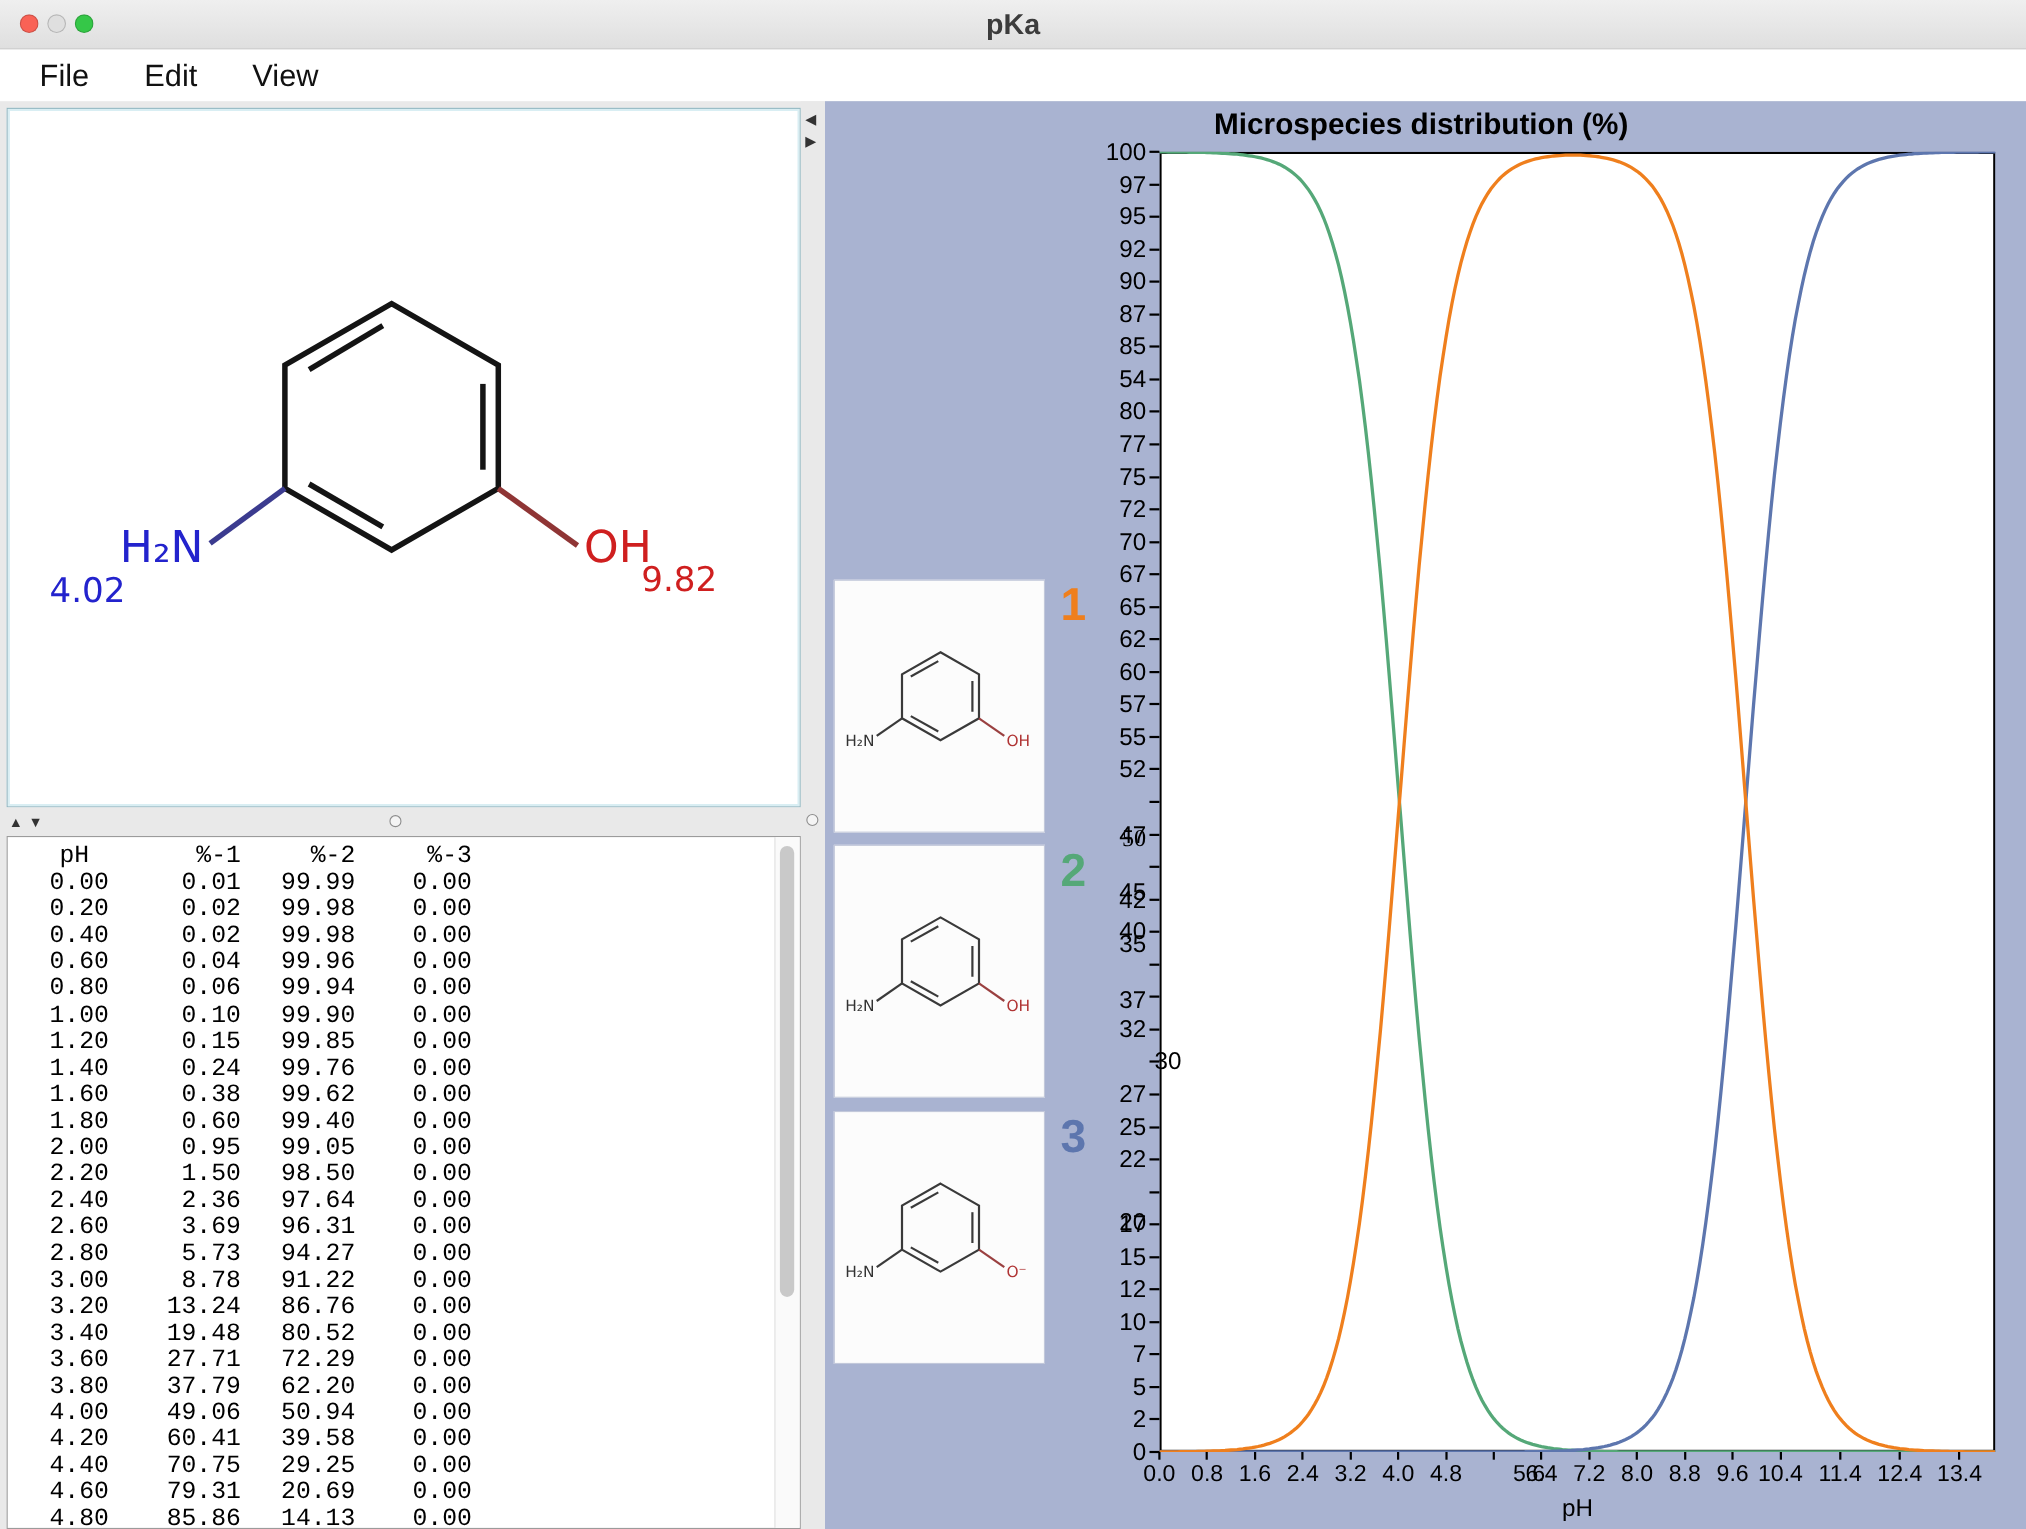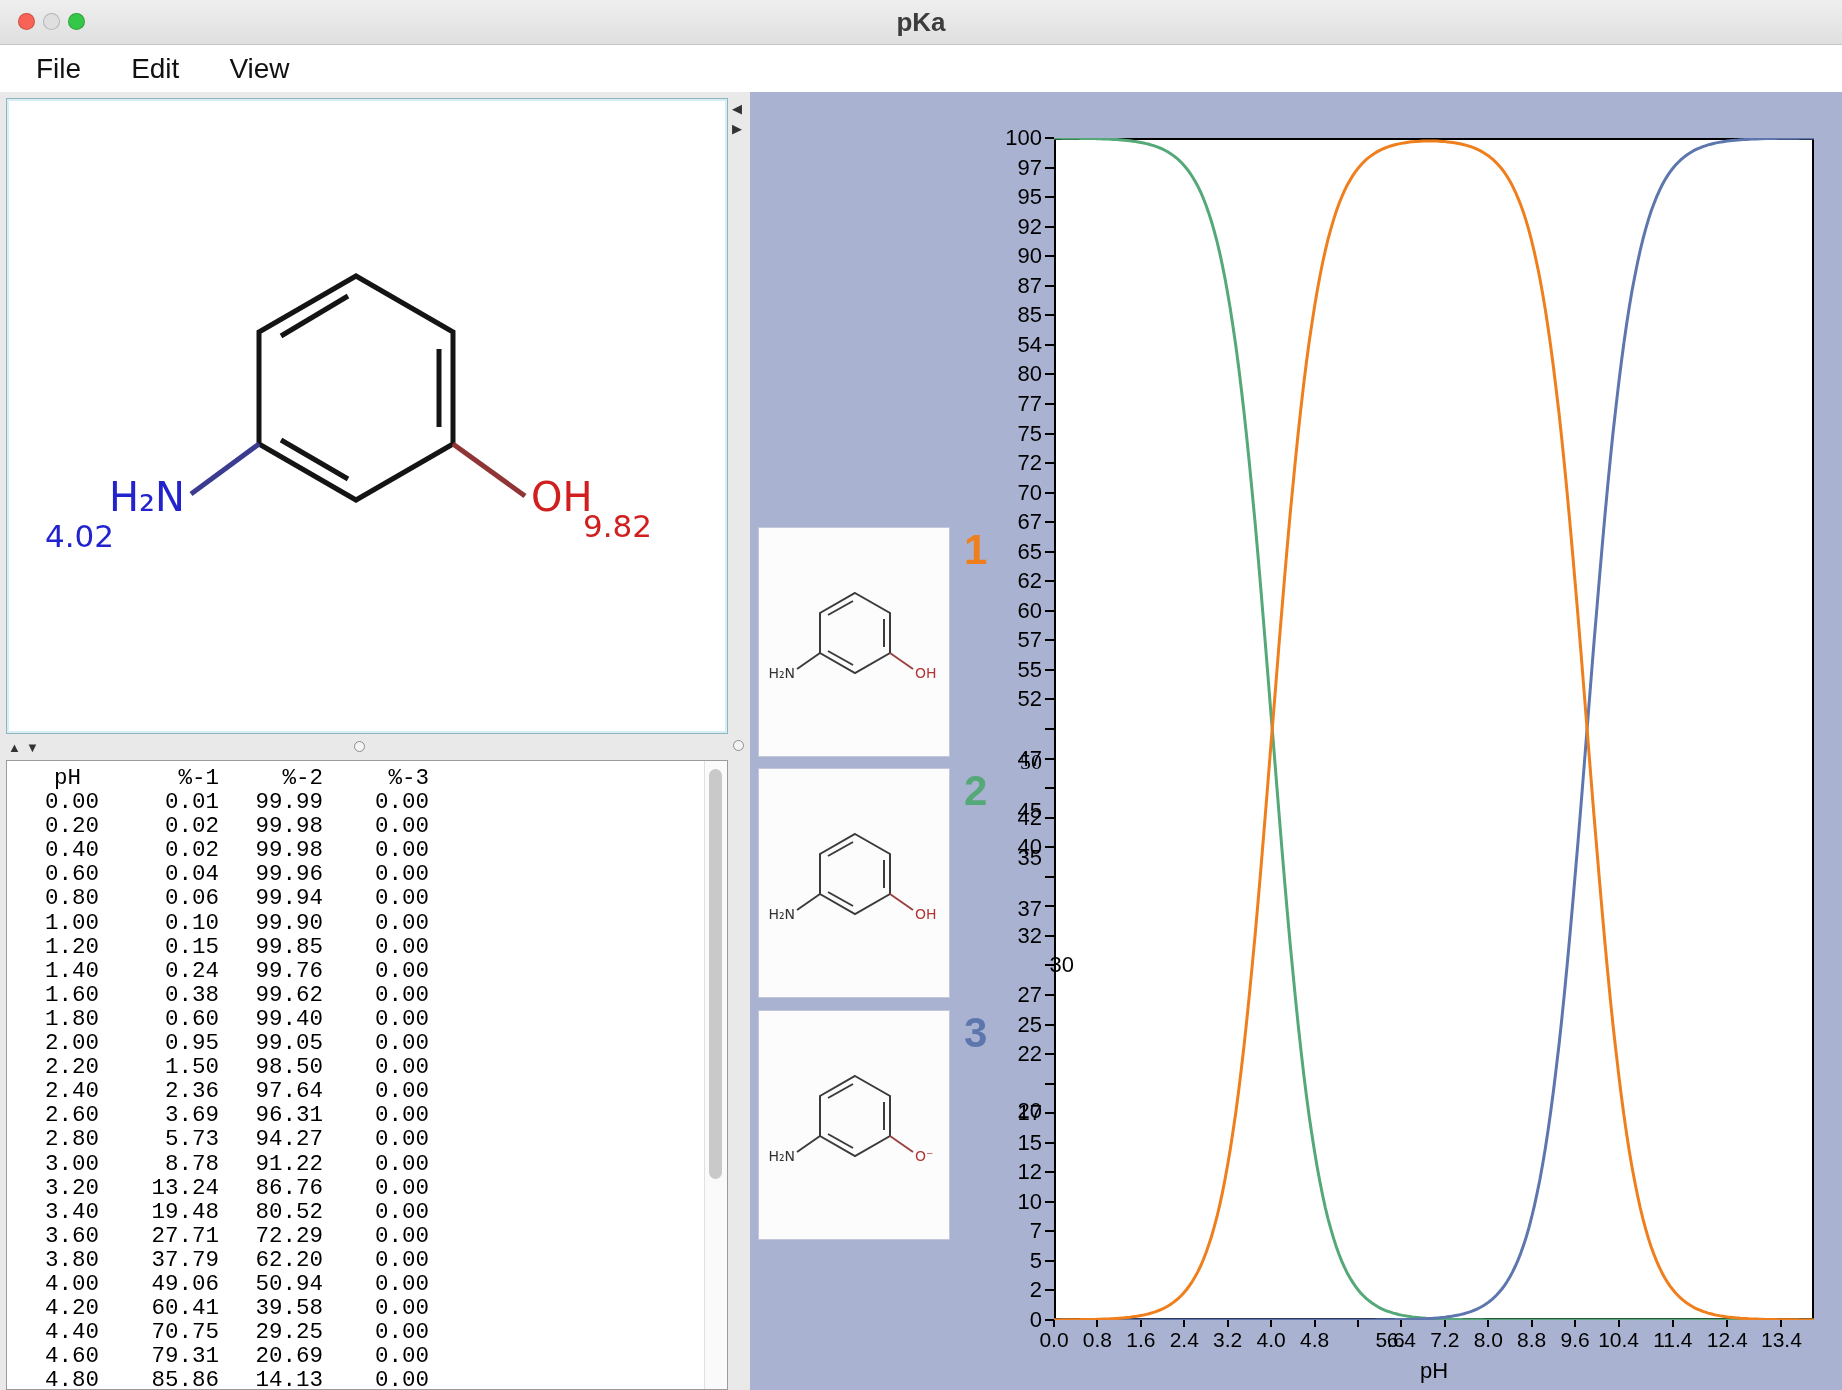--- a/index.html
+++ b/index.html
@@ -214,6 +214,7 @@
 </div>
 
 <div class="abs right-panel" id="right-panel">
+  <div class="chart-title">Microspecies distribution (%)</div>
   <svg class="plot-svg" id="plot-svg" width="760" height="1182" viewBox="0 0 760 1182">
       <rect x="1" y="1" width="758" height="1180" fill="#ffffff" stroke="#000" stroke-width="2"></rect>
       <polyline points="0.0,0.1 2.7,0.1 5.4,0.1 8.1,0.2 10.9,0.2 13.6,0.2 16.3,0.2 19.0,0.3 21.7,0.3 24.4,0.3 27.1,0.4 29.9,0.4 32.6,0.4 35.3,0.5 38.0,0.6 40.7,0.6 43.4,0.7 46.1,0.8 48.9,0.9 51.6,1.0 54.3,1.1 57.0,1.3 59.7,1.4 62.4,1.6 65.1,1.8 67.9,2.0 70.6,2.2 73.3,2.5 76.0,2.8 78.7,3.2 81.4,3.6 84.1,4.0 86.9,4.5 89.6,5.0 92.3,5.6 95.0,6.3 97.7,7.1 100.4,7.9 103.1,8.9 105.9,10.0 108.6,11.2 111.3,12.5 114.0,14.0 116.7,15.7 119.4,17.6 122.1,19.7 124.9,22.1 127.6,24.7 130.3,27.7 133.0,31.0 135.7,34.6 138.4,38.7 141.1,43.3 143.9,48.4 146.6,54.0 149.3,60.2 152.0,67.2 154.7,74.9 157.4,83.3 160.1,92.7 162.9,103.0 165.6,114.4 168.3,126.9 171.0,140.5 173.7,155.4 176.4,171.6 179.1,189.2 181.9,208.2 184.6,228.7 187.3,250.7 190.0,274.2 192.7,299.1 195.4,325.6 198.1,353.4 200.9,382.6 203.6,413.0 206.3,444.4 209.0,476.8 211.7,509.9 214.4,543.5 217.1,577.4 219.9,611.4 222.6,645.3 225.3,678.8 228.0,711.8 230.7,743.9 233.4,775.2 236.1,805.3 238.9,834.2 241.6,861.8 244.3,888.0 247.0,912.7 249.7,935.8 252.4,957.5 255.1,977.7 257.9,996.5 260.6,1013.8 263.3,1029.7 266.0,1044.3 268.7,1057.7 271.4,1070.0 274.1,1081.1 276.9,1091.2 279.6,1100.4 282.3,1108.7 285.0,1116.3 287.7,1123.1 290.4,1129.2 293.1,1134.7 295.9,1139.7 298.6,1144.1 301.3,1148.1 304.0,1151.7 306.7,1154.9 309.4,1157.8 312.1,1160.4 314.9,1162.7 317.6,1164.8 320.3,1166.6 323.0,1168.3 325.7,1169.8 328.4,1171.1 331.1,1172.3 333.9,1173.3 336.6,1174.2 339.3,1175.1 342.0,1175.8 344.7,1176.5 347.4,1177.1 350.1,1177.6 352.9,1178.1 355.6,1178.5 358.3,1178.9 361.0,1179.2 363.7,1179.5 366.4,1179.8 369.1,1180.0 371.9,1180.3 374.6,1180.4 377.3,1180.6 380.0,1180.8 382.7,1180.9 385.4,1181.0 388.1,1181.1 390.9,1181.2 393.6,1181.3 396.3,1181.4 399.0,1181.4 401.7,1181.5 404.4,1181.6 407.1,1181.6 409.9,1181.7 412.6,1181.7 415.3,1181.7 418.0,1181.8 420.7,1181.8 423.4,1181.8 426.1,1181.8 428.9,1181.8 431.6,1181.9 434.3,1181.9 437.0,1181.9 439.7,1181.9 442.4,1181.9 445.1,1181.9 447.9,1181.9 450.6,1181.9 453.3,1181.9 456.0,1182.0 458.7,1182.0 461.4,1182.0 464.1,1182.0 466.9,1182.0 469.6,1182.0 472.3,1182.0 475.0,1182.0 477.7,1182.0 480.4,1182.0 483.1,1182.0 485.9,1182.0 488.6,1182.0 491.3,1182.0 494.0,1182.0 496.7,1182.0 499.4,1182.0 502.1,1182.0 504.9,1182.0 507.6,1182.0 510.3,1182.0 513.0,1182.0 515.7,1182.0 518.4,1182.0 521.1,1182.0 523.9,1182.0 526.6,1182.0 529.3,1182.0 532.0,1182.0 534.7,1182.0 537.4,1182.0 540.1,1182.0 542.9,1182.0 545.6,1182.0 548.3,1182.0 551.0,1182.0 553.7,1182.0 556.4,1182.0 559.1,1182.0 561.9,1182.0 564.6,1182.0 567.3,1182.0 570.0,1182.0 572.7,1182.0 575.4,1182.0 578.1,1182.0 580.9,1182.0 583.6,1182.0 586.3,1182.0 589.0,1182.0 591.7,1182.0 594.4,1182.0 597.1,1182.0 599.9,1182.0 602.6,1182.0 605.3,1182.0 608.0,1182.0 610.7,1182.0 613.4,1182.0 616.1,1182.0 618.9,1182.0 621.6,1182.0 624.3,1182.0 627.0,1182.0 629.7,1182.0 632.4,1182.0 635.1,1182.0 637.9,1182.0 640.6,1182.0 643.3,1182.0 646.0,1182.0 648.7,1182.0 651.4,1182.0 654.1,1182.0 656.9,1182.0 659.6,1182.0 662.3,1182.0 665.0,1182.0 667.7,1182.0 670.4,1182.0 673.1,1182.0 675.9,1182.0 678.6,1182.0 681.3,1182.0 684.0,1182.0 686.7,1182.0 689.4,1182.0 692.1,1182.0 694.9,1182.0 697.6,1182.0 700.3,1182.0 703.0,1182.0 705.7,1182.0 708.4,1182.0 711.1,1182.0 713.9,1182.0 716.6,1182.0 719.3,1182.0 722.0,1182.0 724.7,1182.0 727.4,1182.0 730.1,1182.0 732.9,1182.0 735.6,1182.0 738.3,1182.0 741.0,1182.0 743.7,1182.0 746.4,1182.0 749.1,1182.0 751.9,1182.0 754.6,1182.0 757.3,1182.0 760.0,1182.0" fill="none" stroke="#55a878" stroke-width="3"></polyline>

